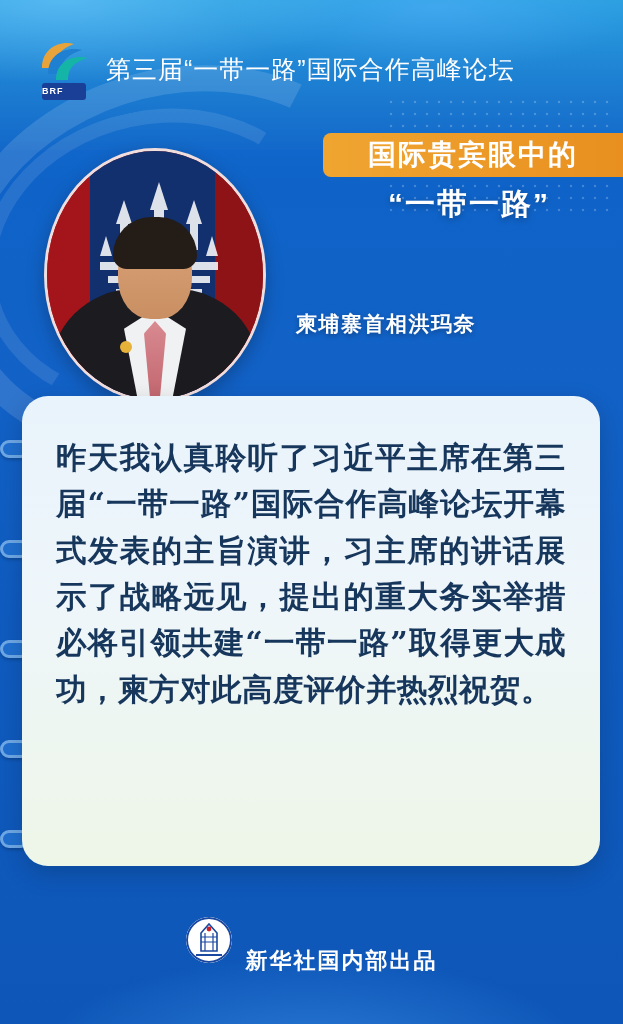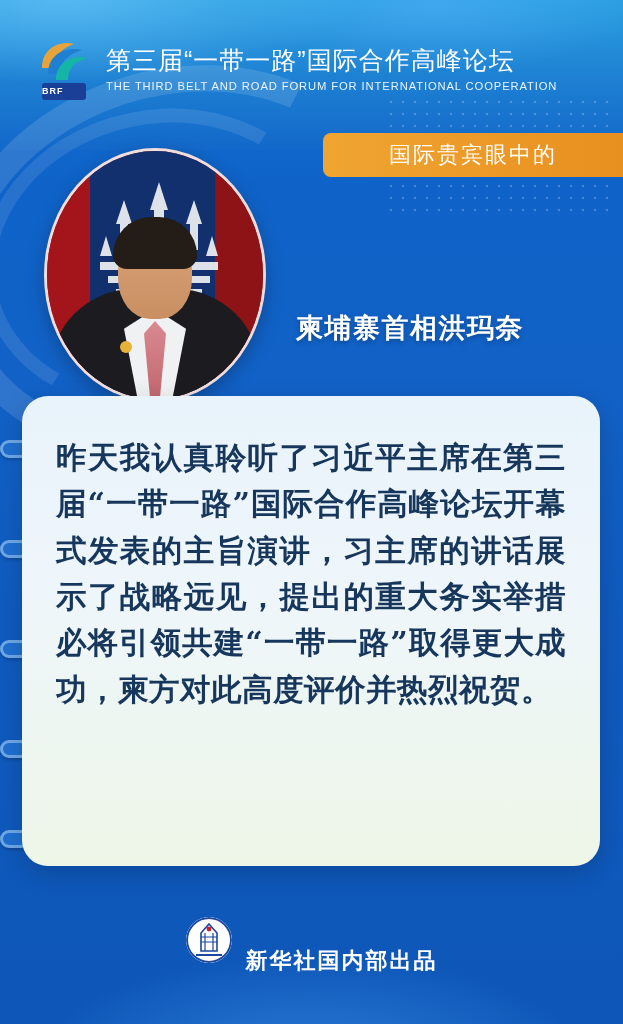--- a/index.html
+++ b/index.html
@@ -309,7 +309,6 @@
     </div>
     <div class="header-text">
       <div class="header-cn">第三届“一带一路”国际合作高峰论坛</div>
-      <div class="header-en">THE THIRD BELT AND ROAD FORUM FOR INTERNATIONAL COOPERATION</div>
     </div>
   </div>
 

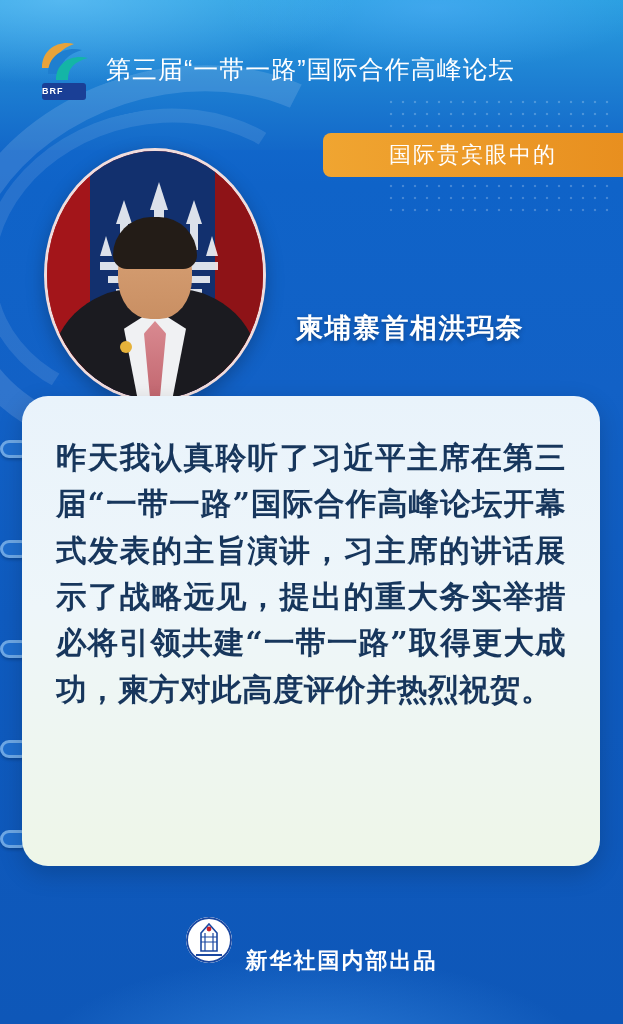--- a/index.html
+++ b/index.html
@@ -127,8 +127,8 @@
   }
   .title-banner span {
     color: #ffffff;
-    font-size: 22px;
-    font-weight: normal;
+    font-size: 28px;
+    font-weight: bold;
     letter-spacing: 2px;
   }
   .title-sub {

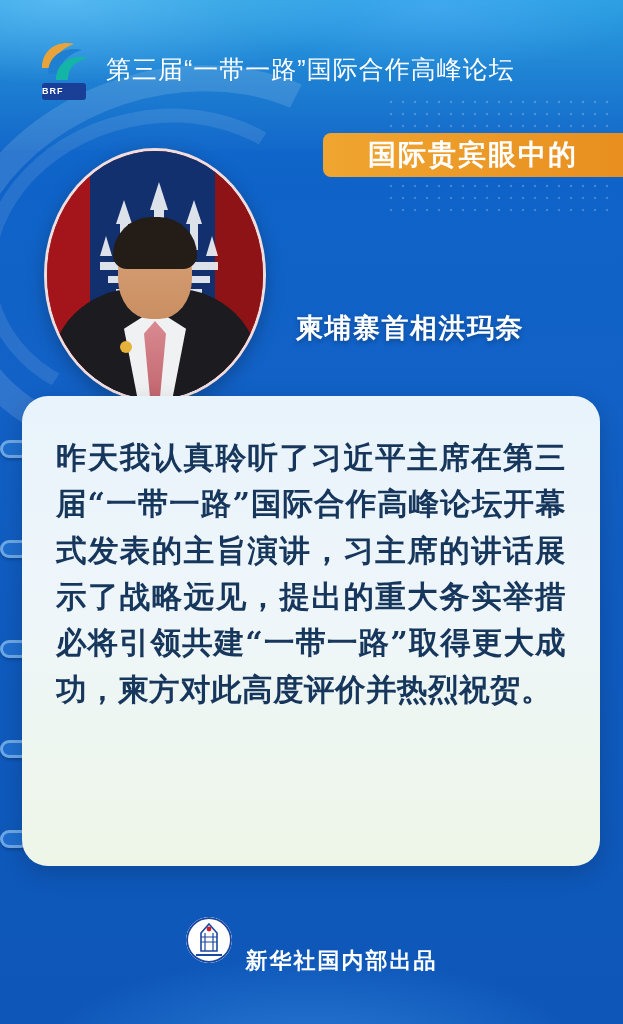--- a/index.html
+++ b/index.html
@@ -315,6 +315,7 @@
   <div class="title-banner">
     <span>国际贵宾眼中的</span>
   </div>
+  <div class="title-sub">“一带一路”</div>
 
   <div class="portrait">
     <div class="p-flagbg"></div>

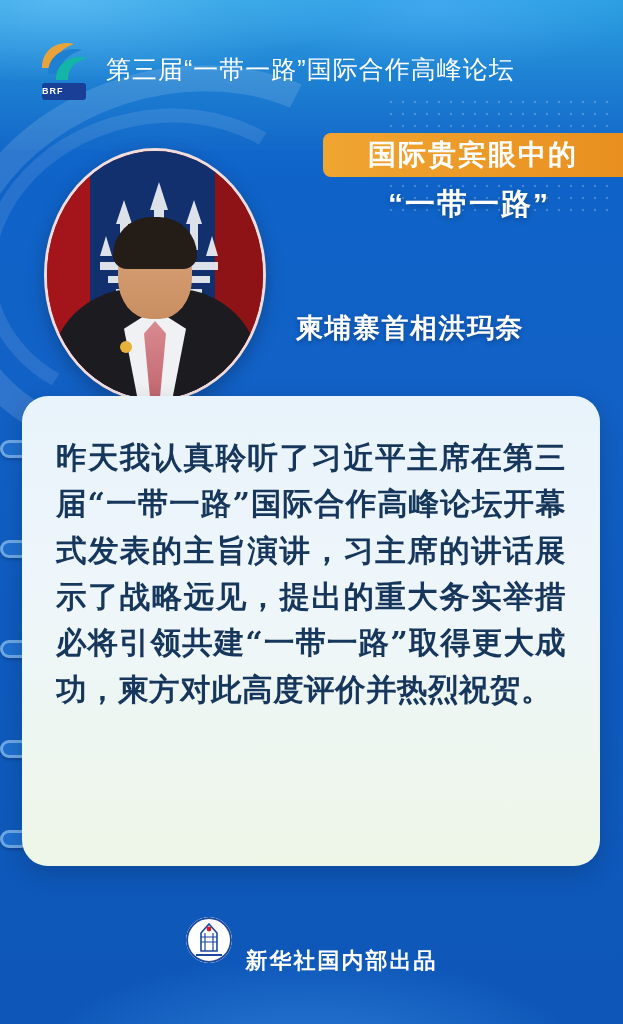--- a/index.html
+++ b/index.html
@@ -219,7 +219,7 @@
     position: absolute;
     left: 296px; top: 310px;
     color: #ffffff;
-    font-size: 27px;
+    font-size: 21px;
     font-weight: bold;
     letter-spacing: 1.5px;
     text-shadow: 0 2px 5px rgba(0,0,0,0.3);

